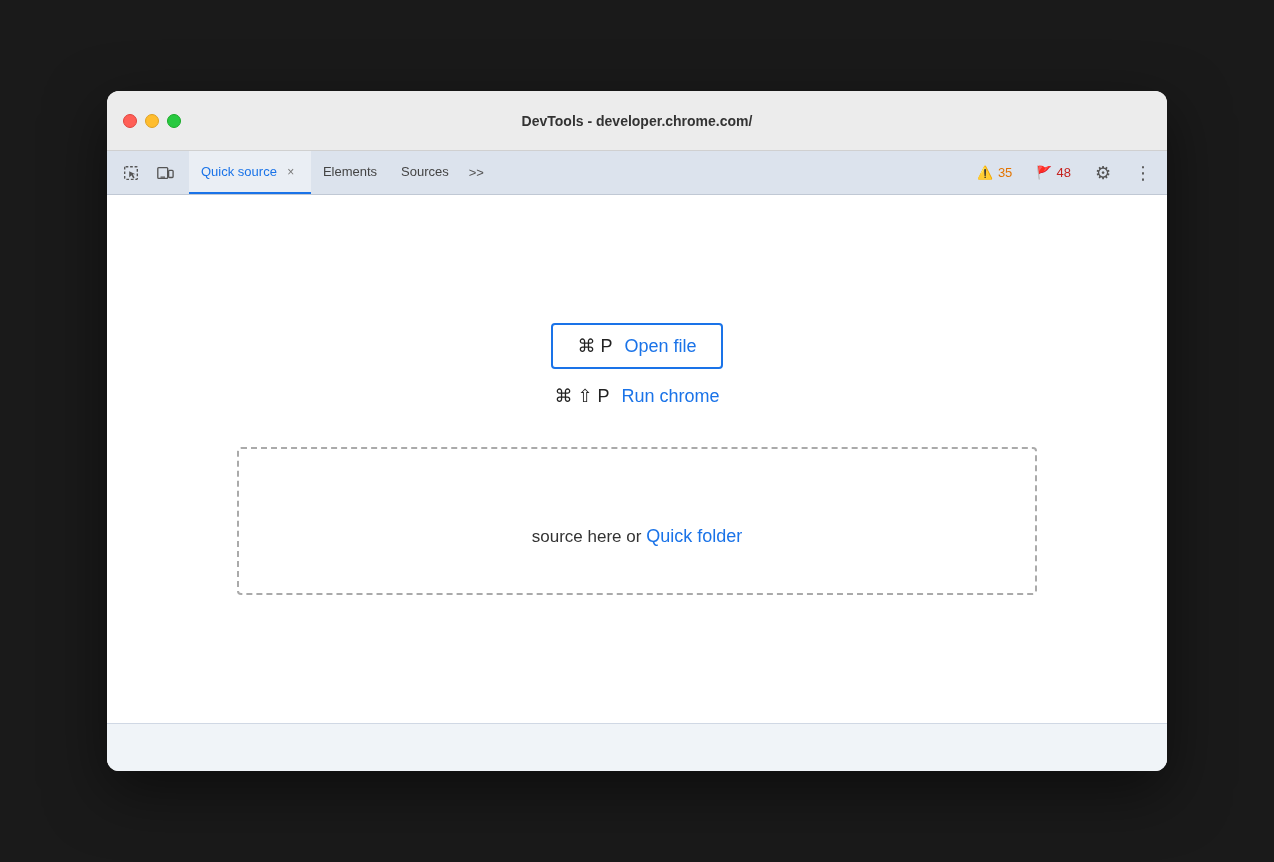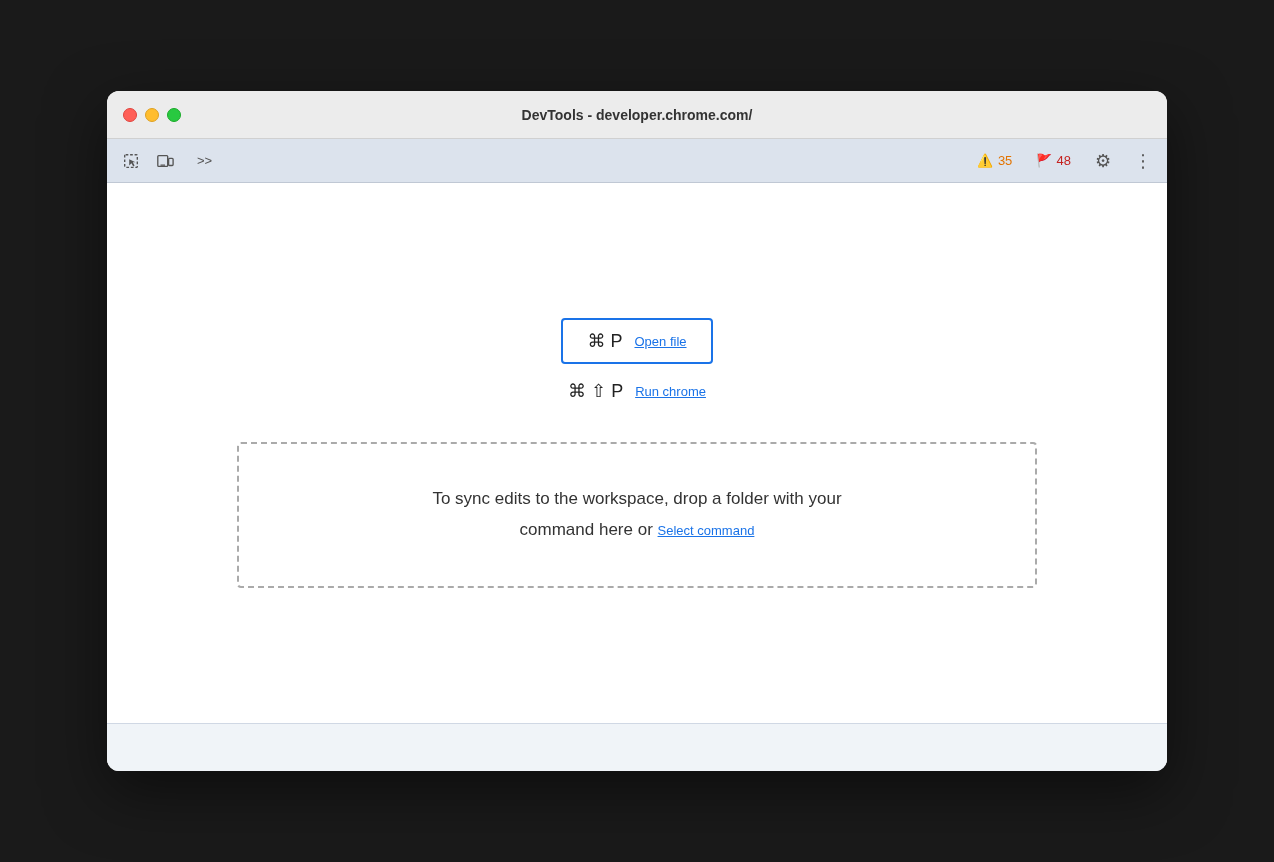--- a/index.html
+++ b/index.html
@@ -28,7 +28,7 @@
     
     .title-bar {
       background: #ececec;
-      height: 48px;
+      height: 60px;
       display: flex;
       align-items: center;
       justify-content: center;

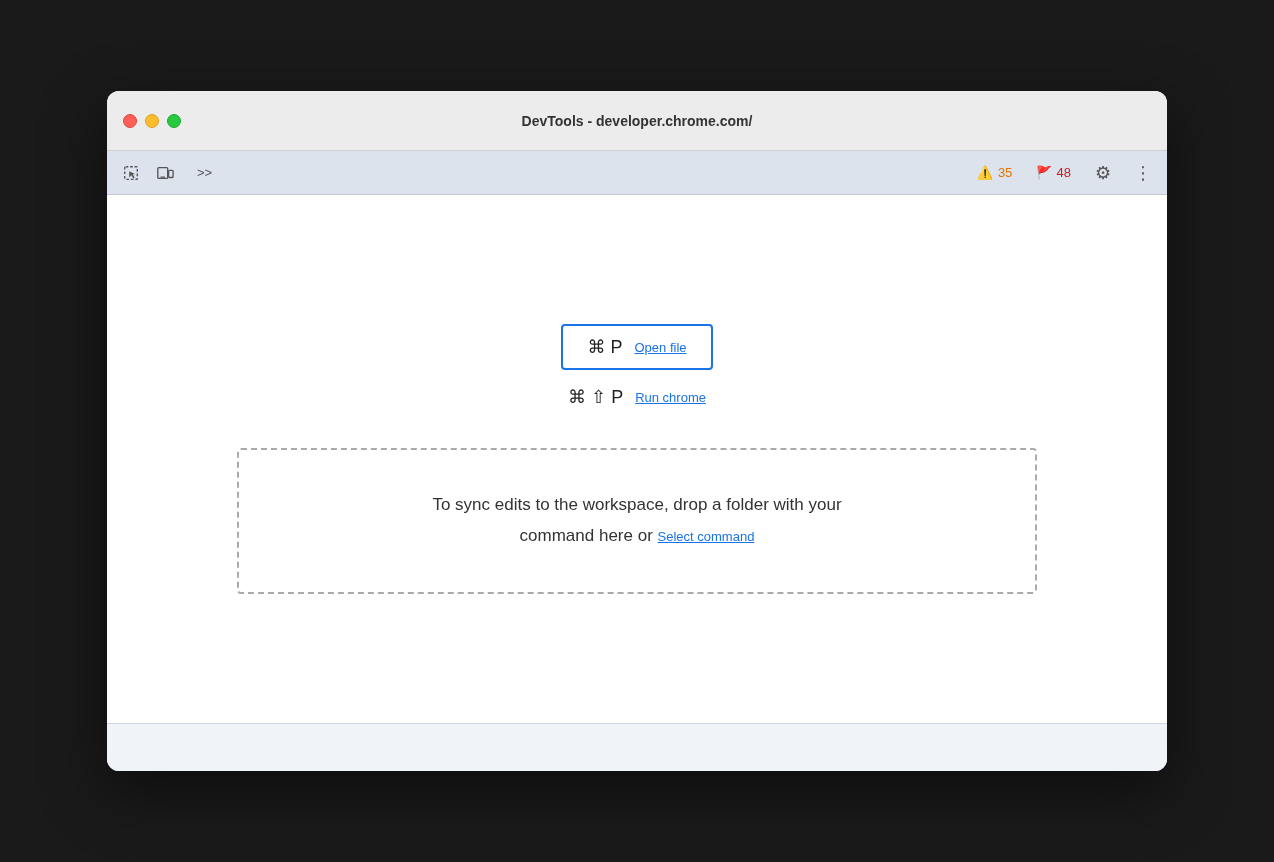--- a/index.html
+++ b/index.html
@@ -281,6 +281,18 @@
       </div>
     </div>
 
+    <div class="tab-list">
+      <div class="tab active">
+        <span>Quick source</span>
+        <span class="tab-close">×</span>
+      </div>
+      <div class="tab">
+        <span>Elements</span>
+      </div>
+      <div class="tab">
+        <span>Sources</span>
+      </div>
+    </div>
 
     <div class="tab-more">
       <span>&gt;&gt;</span>

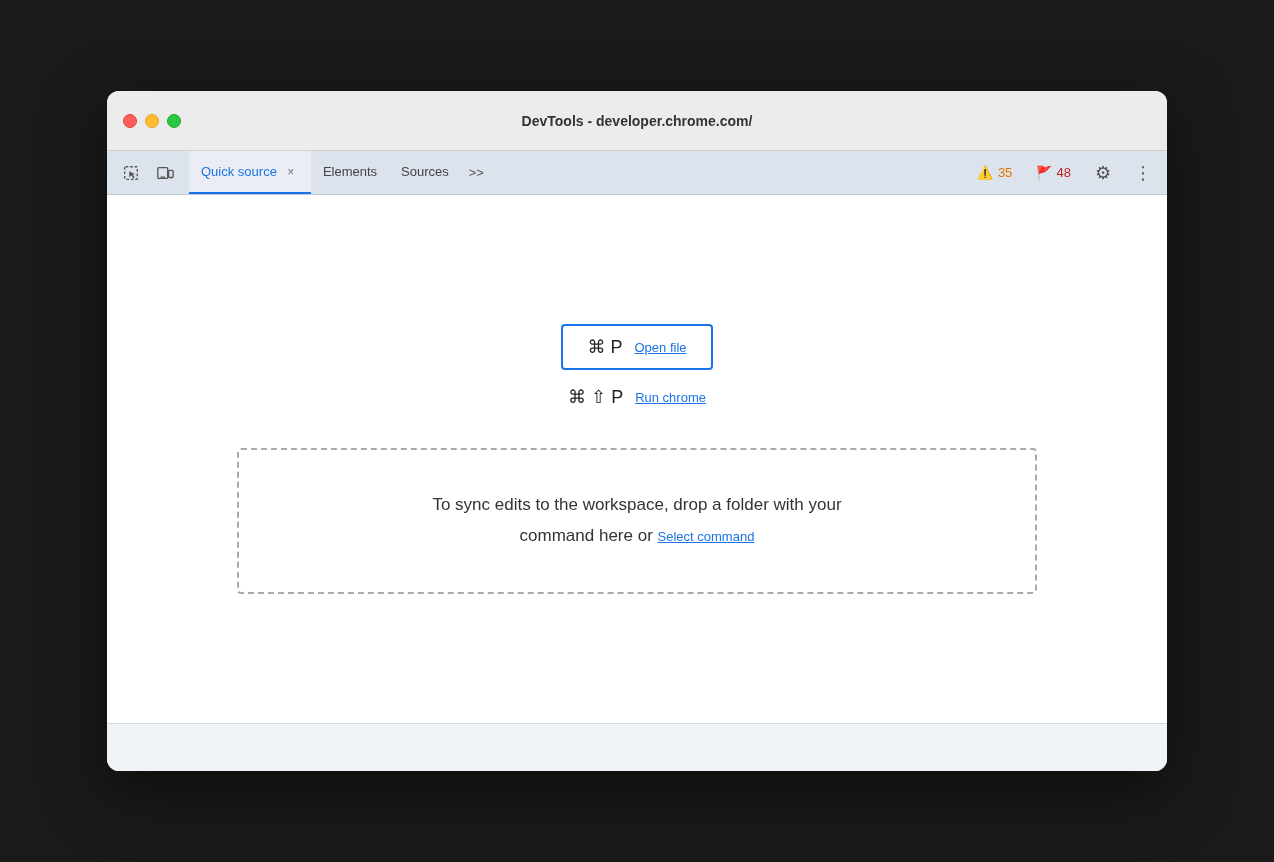--- a/index.html
+++ b/index.html
@@ -215,9 +215,8 @@
 
     .link-text {
       color: #1a73e8;
-      text-decoration: underline;
-      cursor: pointer;
-      font-size: 13px;
+      cursor: pointer;
+      font-size: 18px;
     }
 
     .drop-zone {

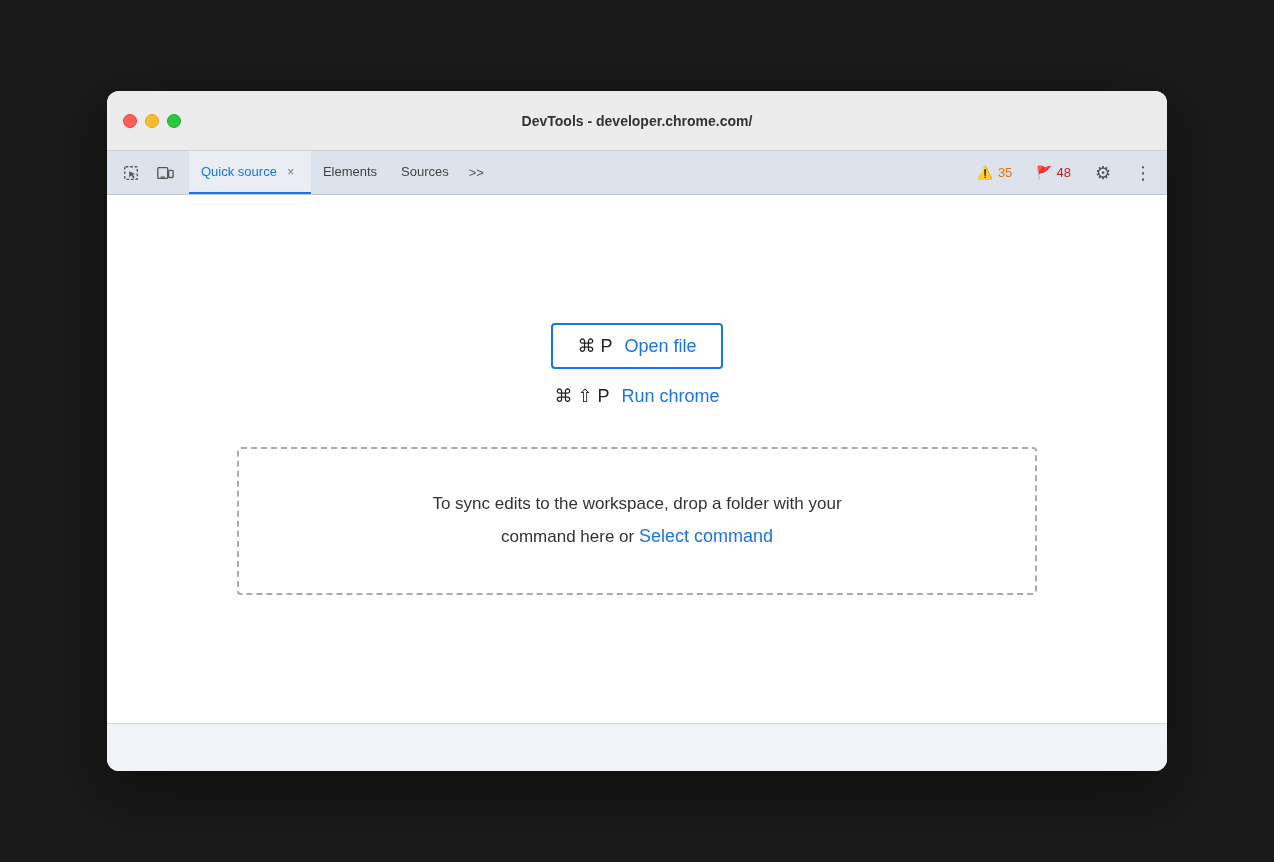--- a/index.html
+++ b/index.html
@@ -331,7 +331,6 @@
     </div>
 
     <div class="drop-zone">
-      <span>To sync edits to the workspace, drop a folder with your</span>
       <br>
       <span>command here or</span>
       <span> </span>

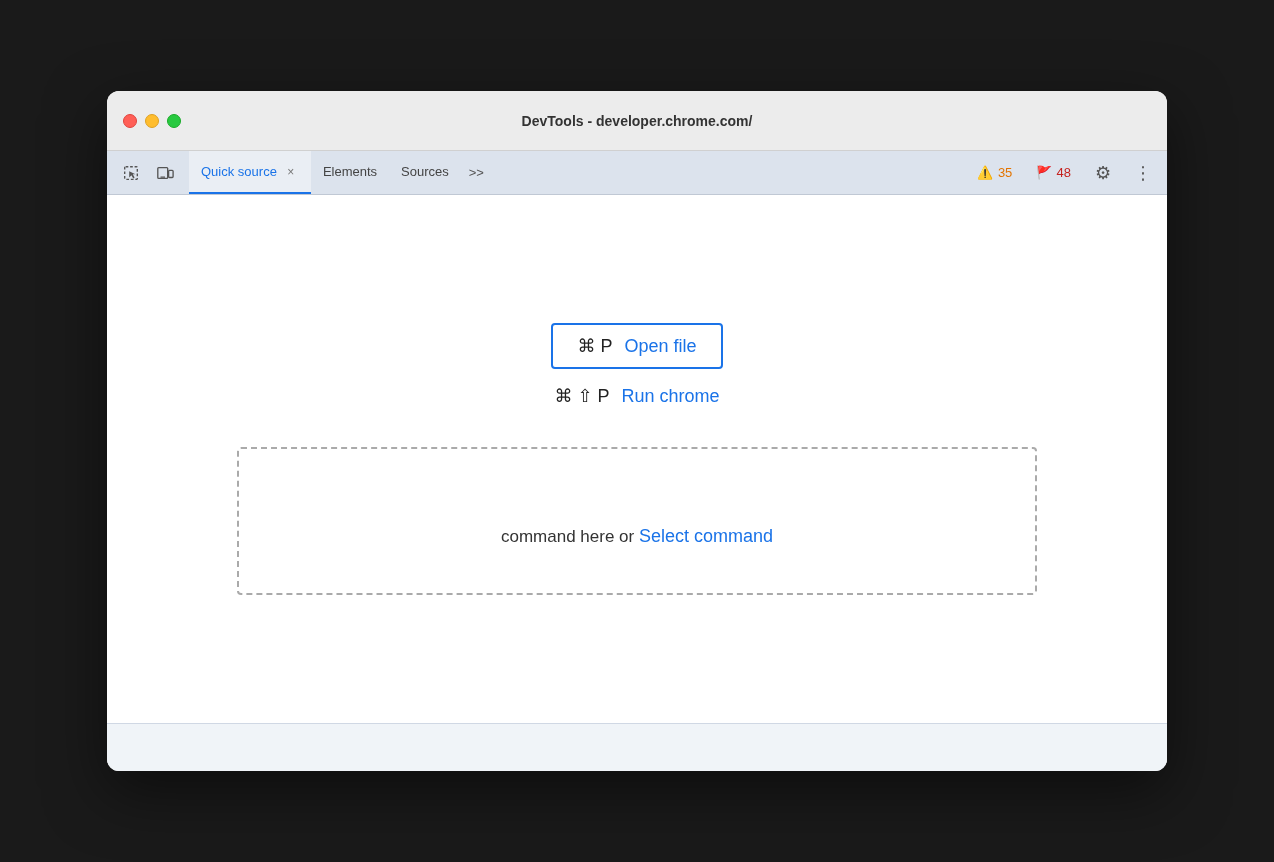--- a/index.html
+++ b/index.html
@@ -332,7 +332,7 @@
 
     <div class="drop-zone">
       <br>
-      <span>command here or</span>
+      <span>source here or</span>
       <span> </span>
       <span class="link-text">Select command</span>
     </div>

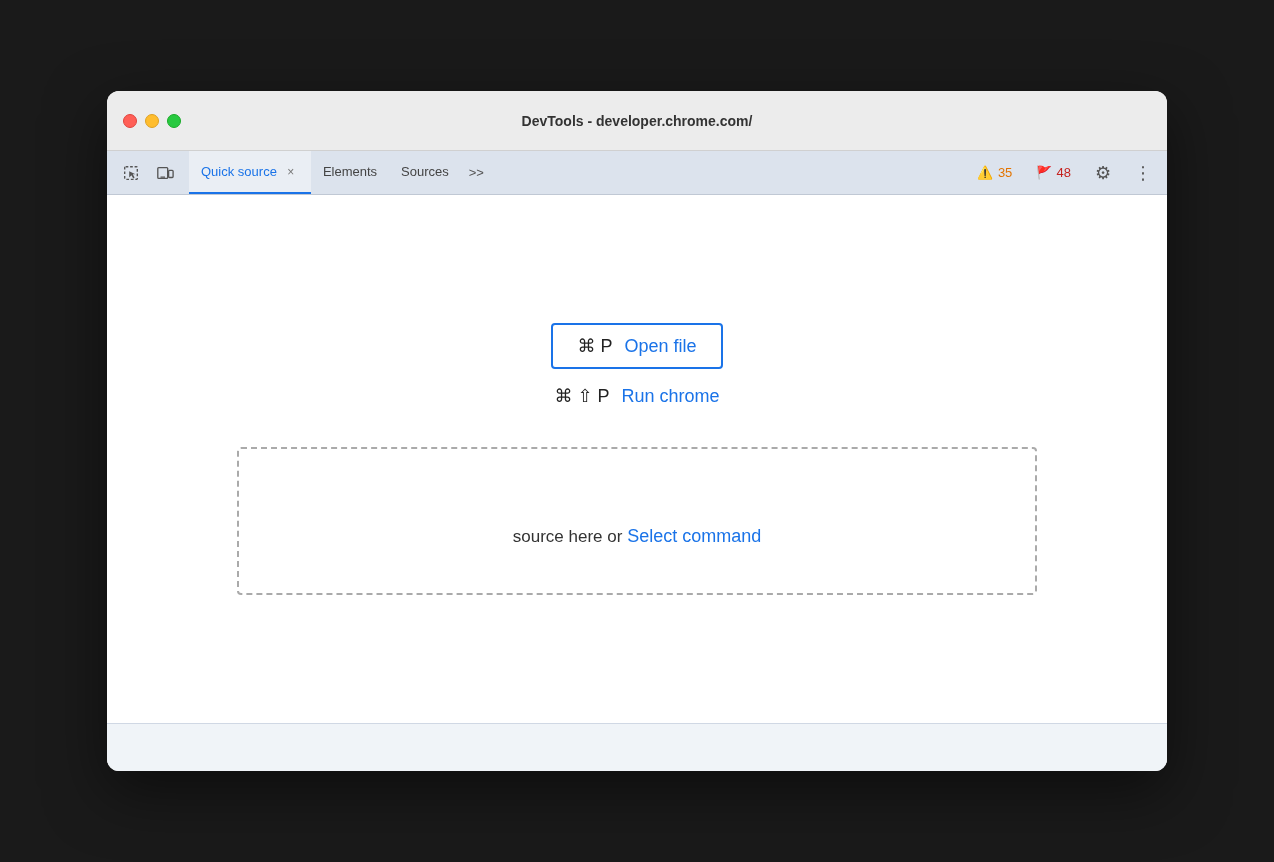--- a/index.html
+++ b/index.html
@@ -334,7 +334,7 @@
       <br>
       <span>source here or</span>
       <span> </span>
-      <span class="link-text">Select command</span>
+      <span class="link-text">Quick folder</span>
     </div>
   </div>
 

